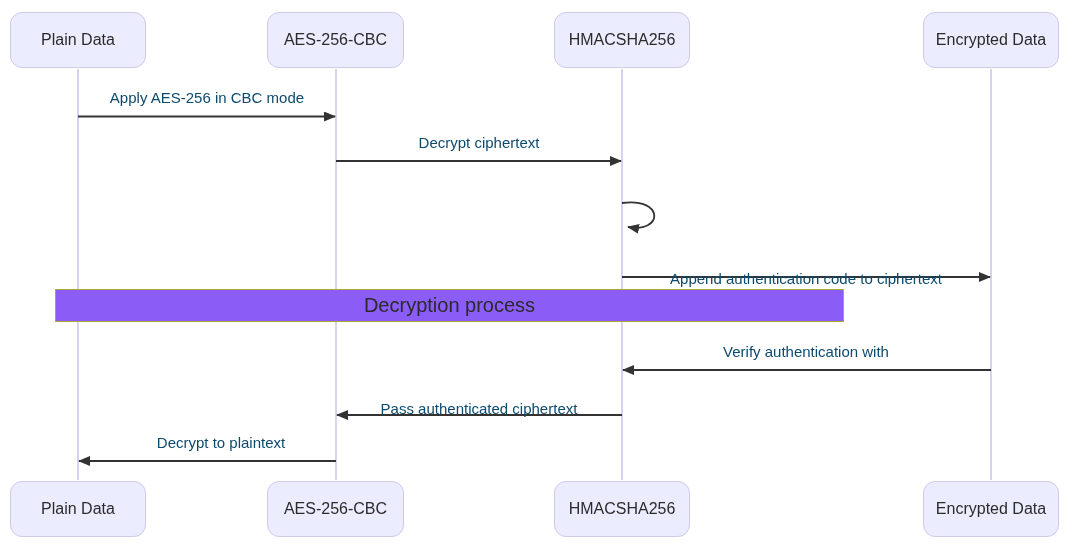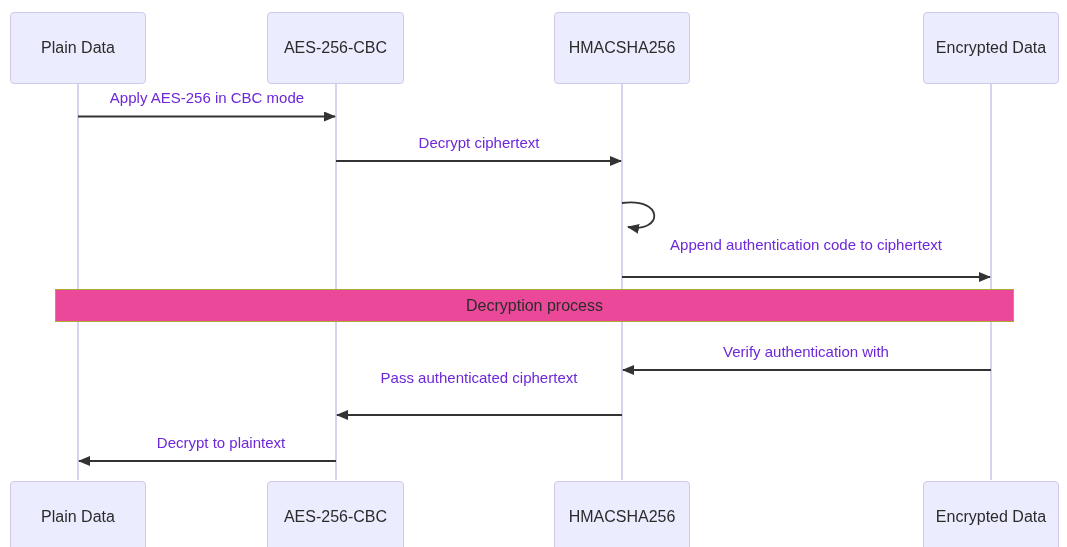--- a/index.html
+++ b/index.html
@@ -18,10 +18,10 @@
   }
   .actor-box {
     position: absolute;
-    height: 72px;
+    height: 56px;
     background: #ECECFF;
     border: 1px solid #d0c9e8;
-    border-radius: 4px;
+    border-radius: 12px;
     display: flex;
     align-items: center;
     justify-content: center;

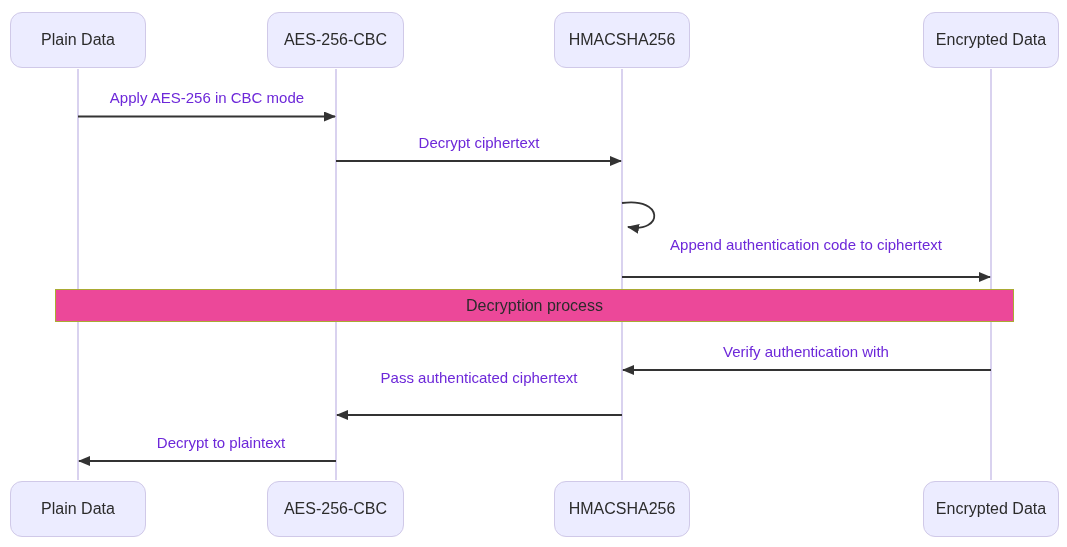--- a/index.html
+++ b/index.html
@@ -41,7 +41,7 @@
     transform: translateX(-50%);
     font-size: 15px;
     white-space: nowrap;
-    color: #6d28d9;
+    color: #0c4a6e;
     line-height: 18px;
   }
   .note-band {

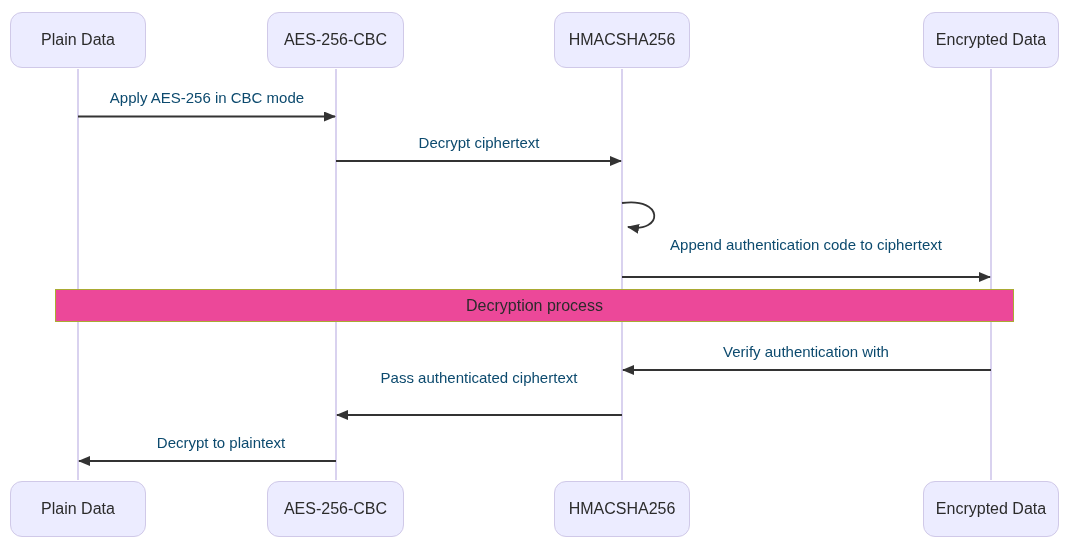--- a/index.html
+++ b/index.html
@@ -107,7 +107,7 @@
 
   <div class="msg-label" style="left:207px; top:89px;">Apply AES-256 in CBC mode</div>
   <div class="msg-label" style="left:479px; top:134px;">Decrypt ciphertext</div>
-  <div class="msg-label" style="left:806px; top:236px;">Append authentication code to ciphertext</div>
+  <div class="msg-label" style="left:806px; top:270px;">Append authentication code to ciphertext</div>
   <div class="msg-label" style="left:806px; top:343px;">Verify authentication with</div>
   <div class="msg-label" style="left:479px; top:369px;">Pass authenticated ciphertext</div>
   <div class="msg-label" style="left:221px; top:434px;">Decrypt to plaintext</div>

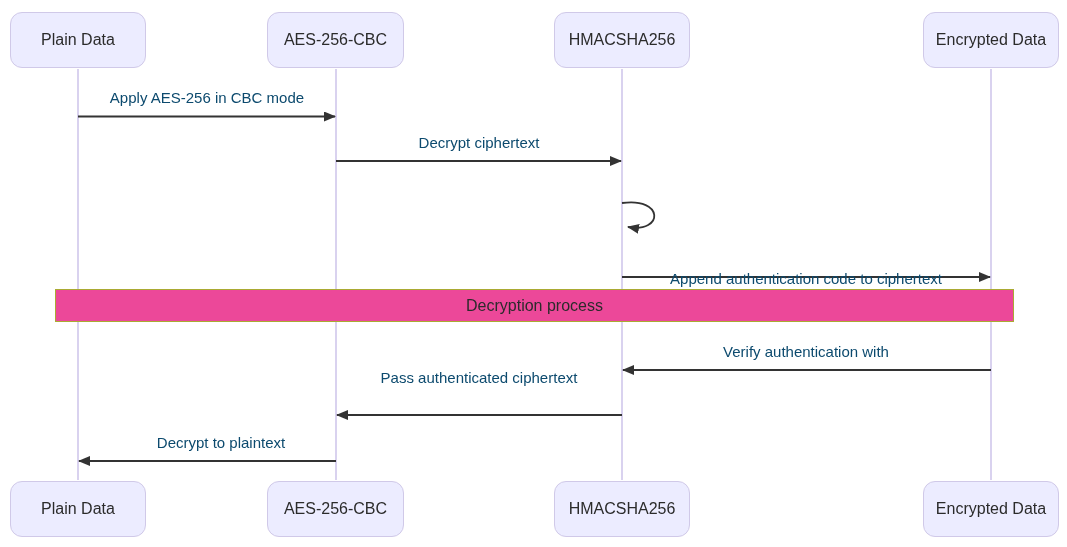--- a/index.html
+++ b/index.html
@@ -48,15 +48,15 @@
     position: absolute;
     left: 55px;
     top: 289px;
-    width: 959px;
+    width: 789px;
     height: 33px;
-    background: #ec4899;
+    background: #8b5cf6;
     border: 1px solid #aaaa33;
     box-sizing: border-box;
     display: flex;
     align-items: center;
     justify-content: center;
-    font-size: 16px;
+    font-size: 20px;
     color: #2b2b2b;
   }
   svg.arrows {

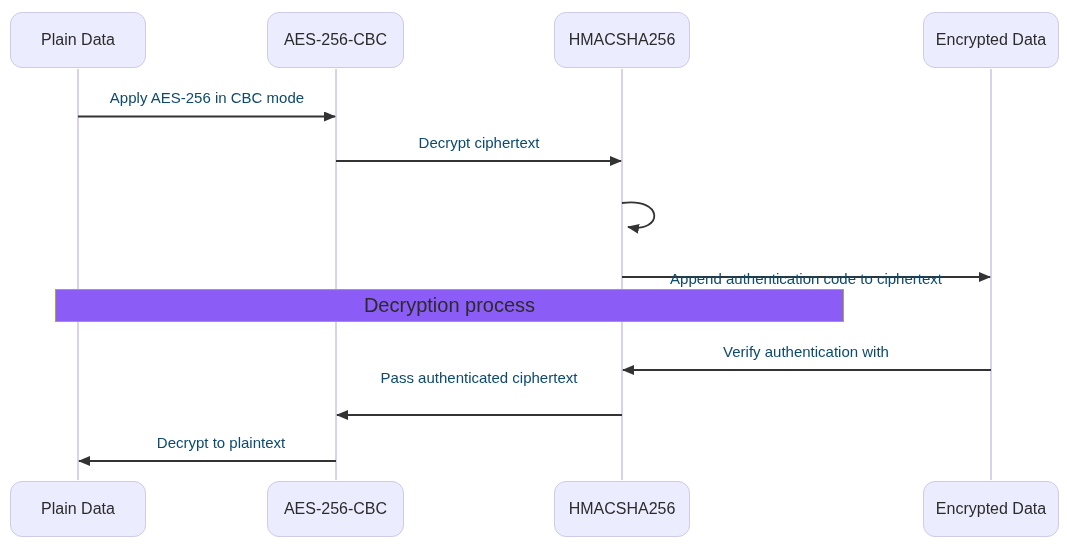--- a/index.html
+++ b/index.html
@@ -109,7 +109,7 @@
   <div class="msg-label" style="left:479px; top:134px;">Decrypt ciphertext</div>
   <div class="msg-label" style="left:806px; top:270px;">Append authentication code to ciphertext</div>
   <div class="msg-label" style="left:806px; top:343px;">Verify authentication with</div>
-  <div class="msg-label" style="left:479px; top:369px;">Pass authenticated ciphertext</div>
+  <div class="msg-label" style="left:479px; top:400px;">Pass authenticated ciphertext</div>
   <div class="msg-label" style="left:221px; top:434px;">Decrypt to plaintext</div>
 
 </div>

